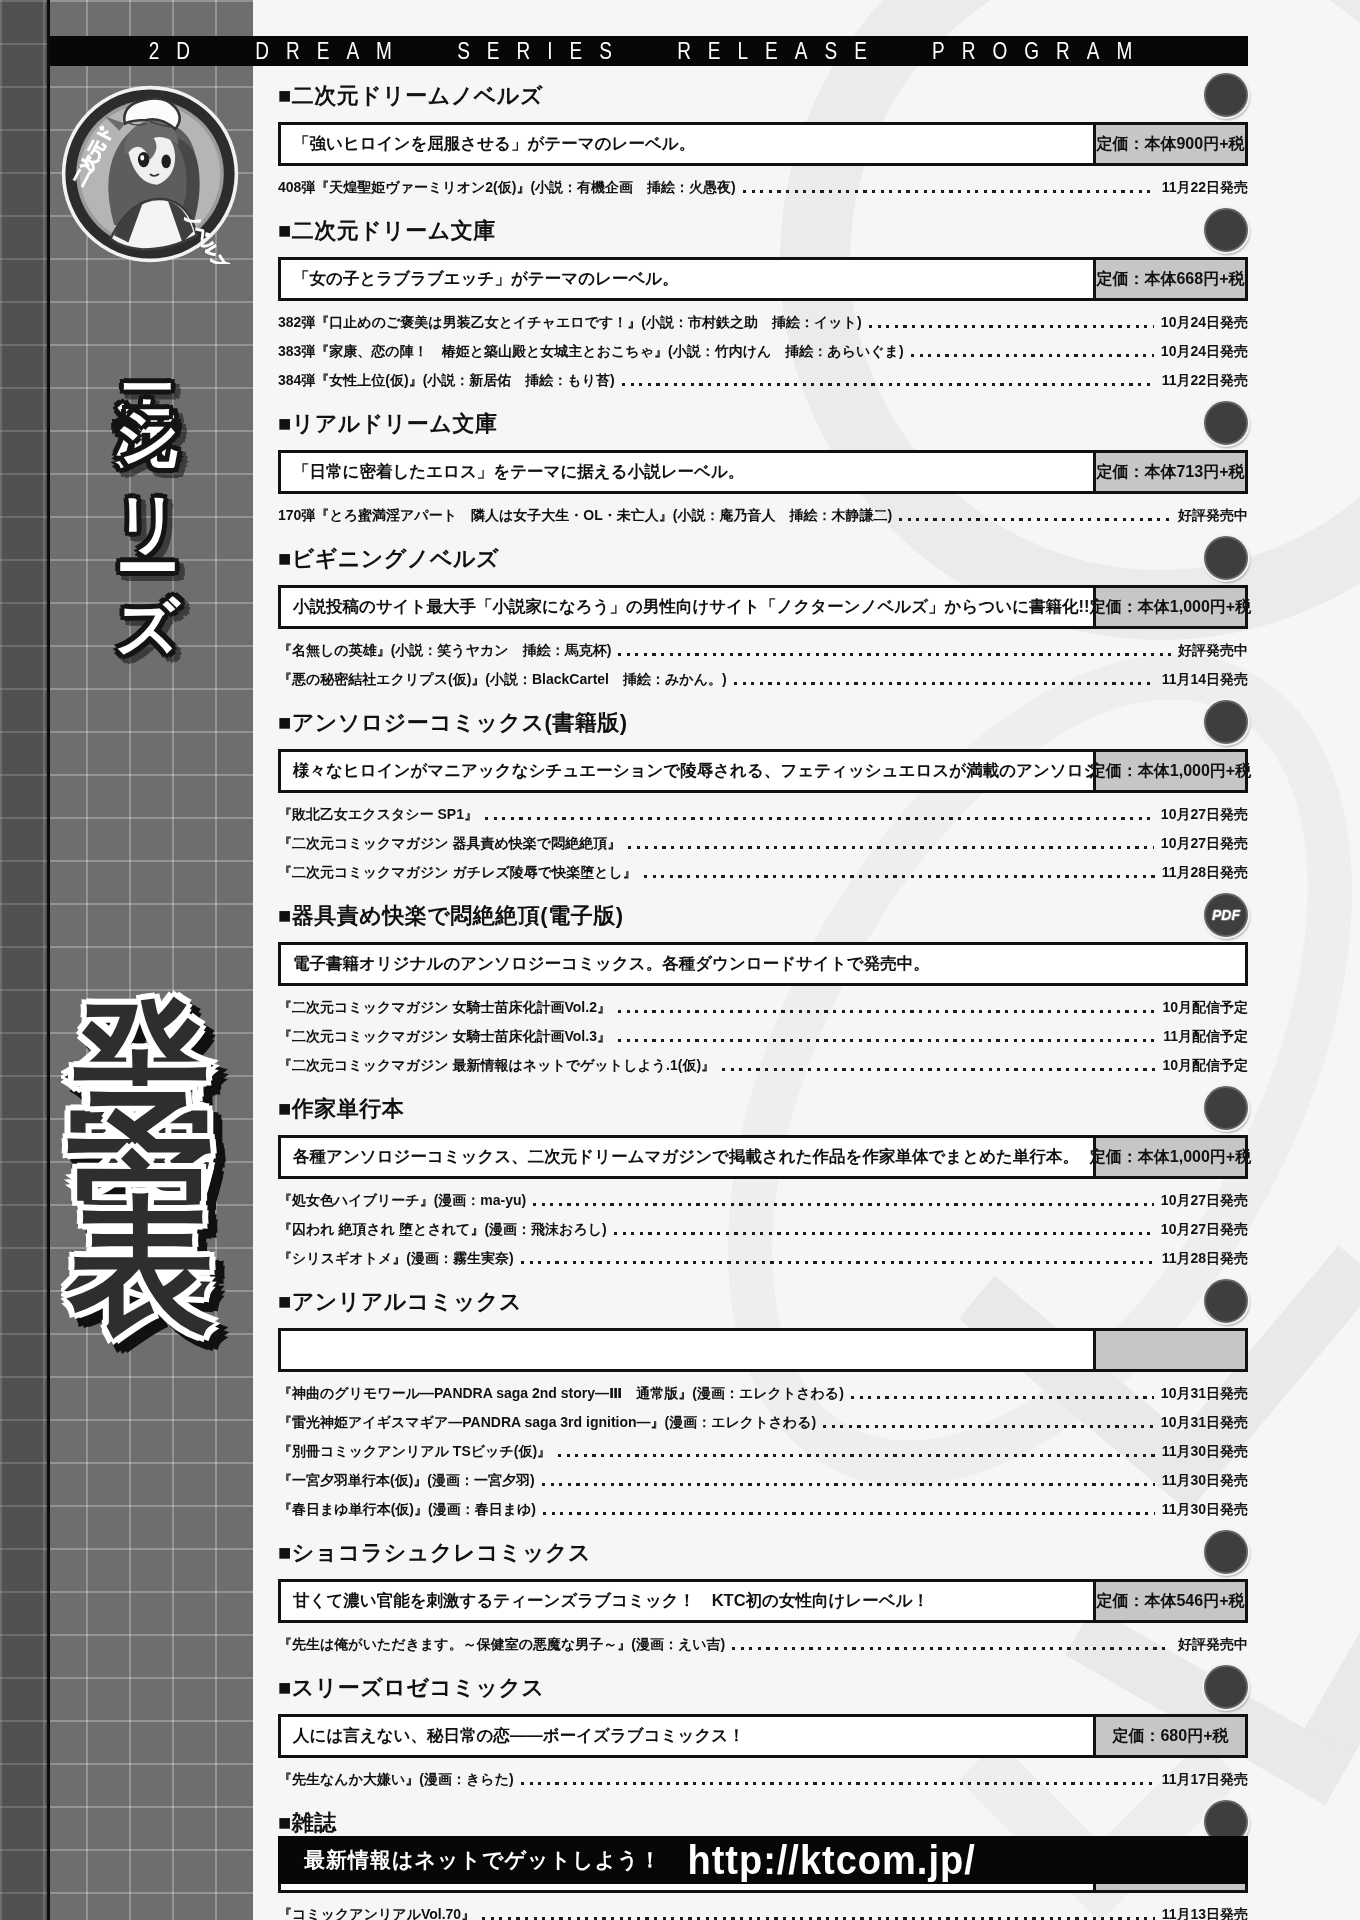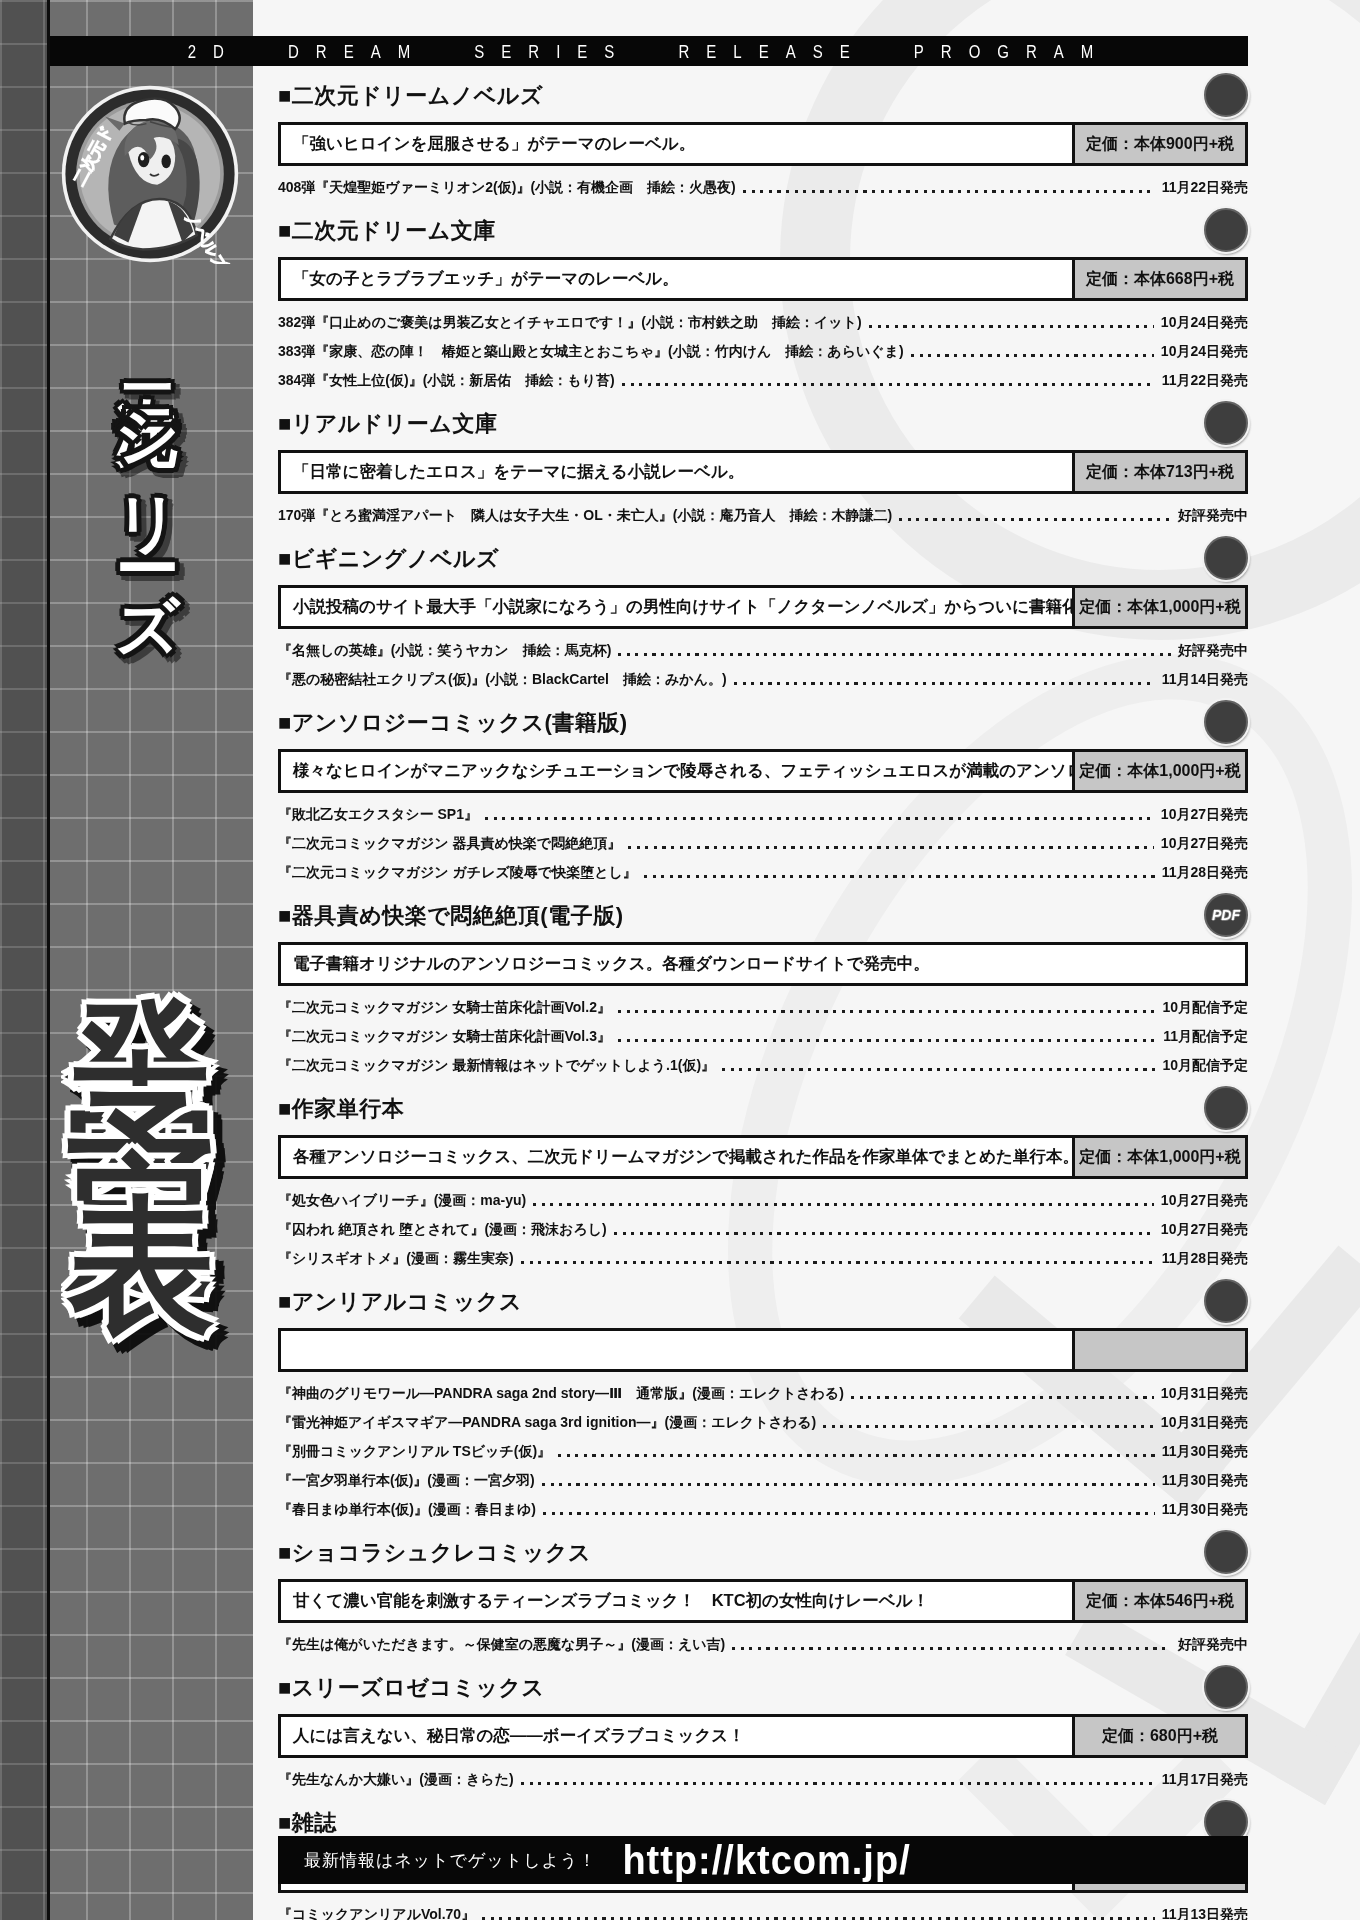--- a/index.html
+++ b/index.html
@@ -64,7 +64,7 @@
     position:absolute; left:50px; top:36px; width:1198px; height:30px; z-index:2;
     background:#070707; color:#fff;
     display:flex; align-items:center; justify-content:center;
-    font-size:15px; font-weight:400; letter-spacing:17px; word-spacing:26px;
+    font-size:19px; font-weight:400; letter-spacing:17px; word-spacing:26px;
     transform-origin:center; white-space:nowrap;
   }
   .banner span { transform:scaleY(1.25); display:inline-block; }

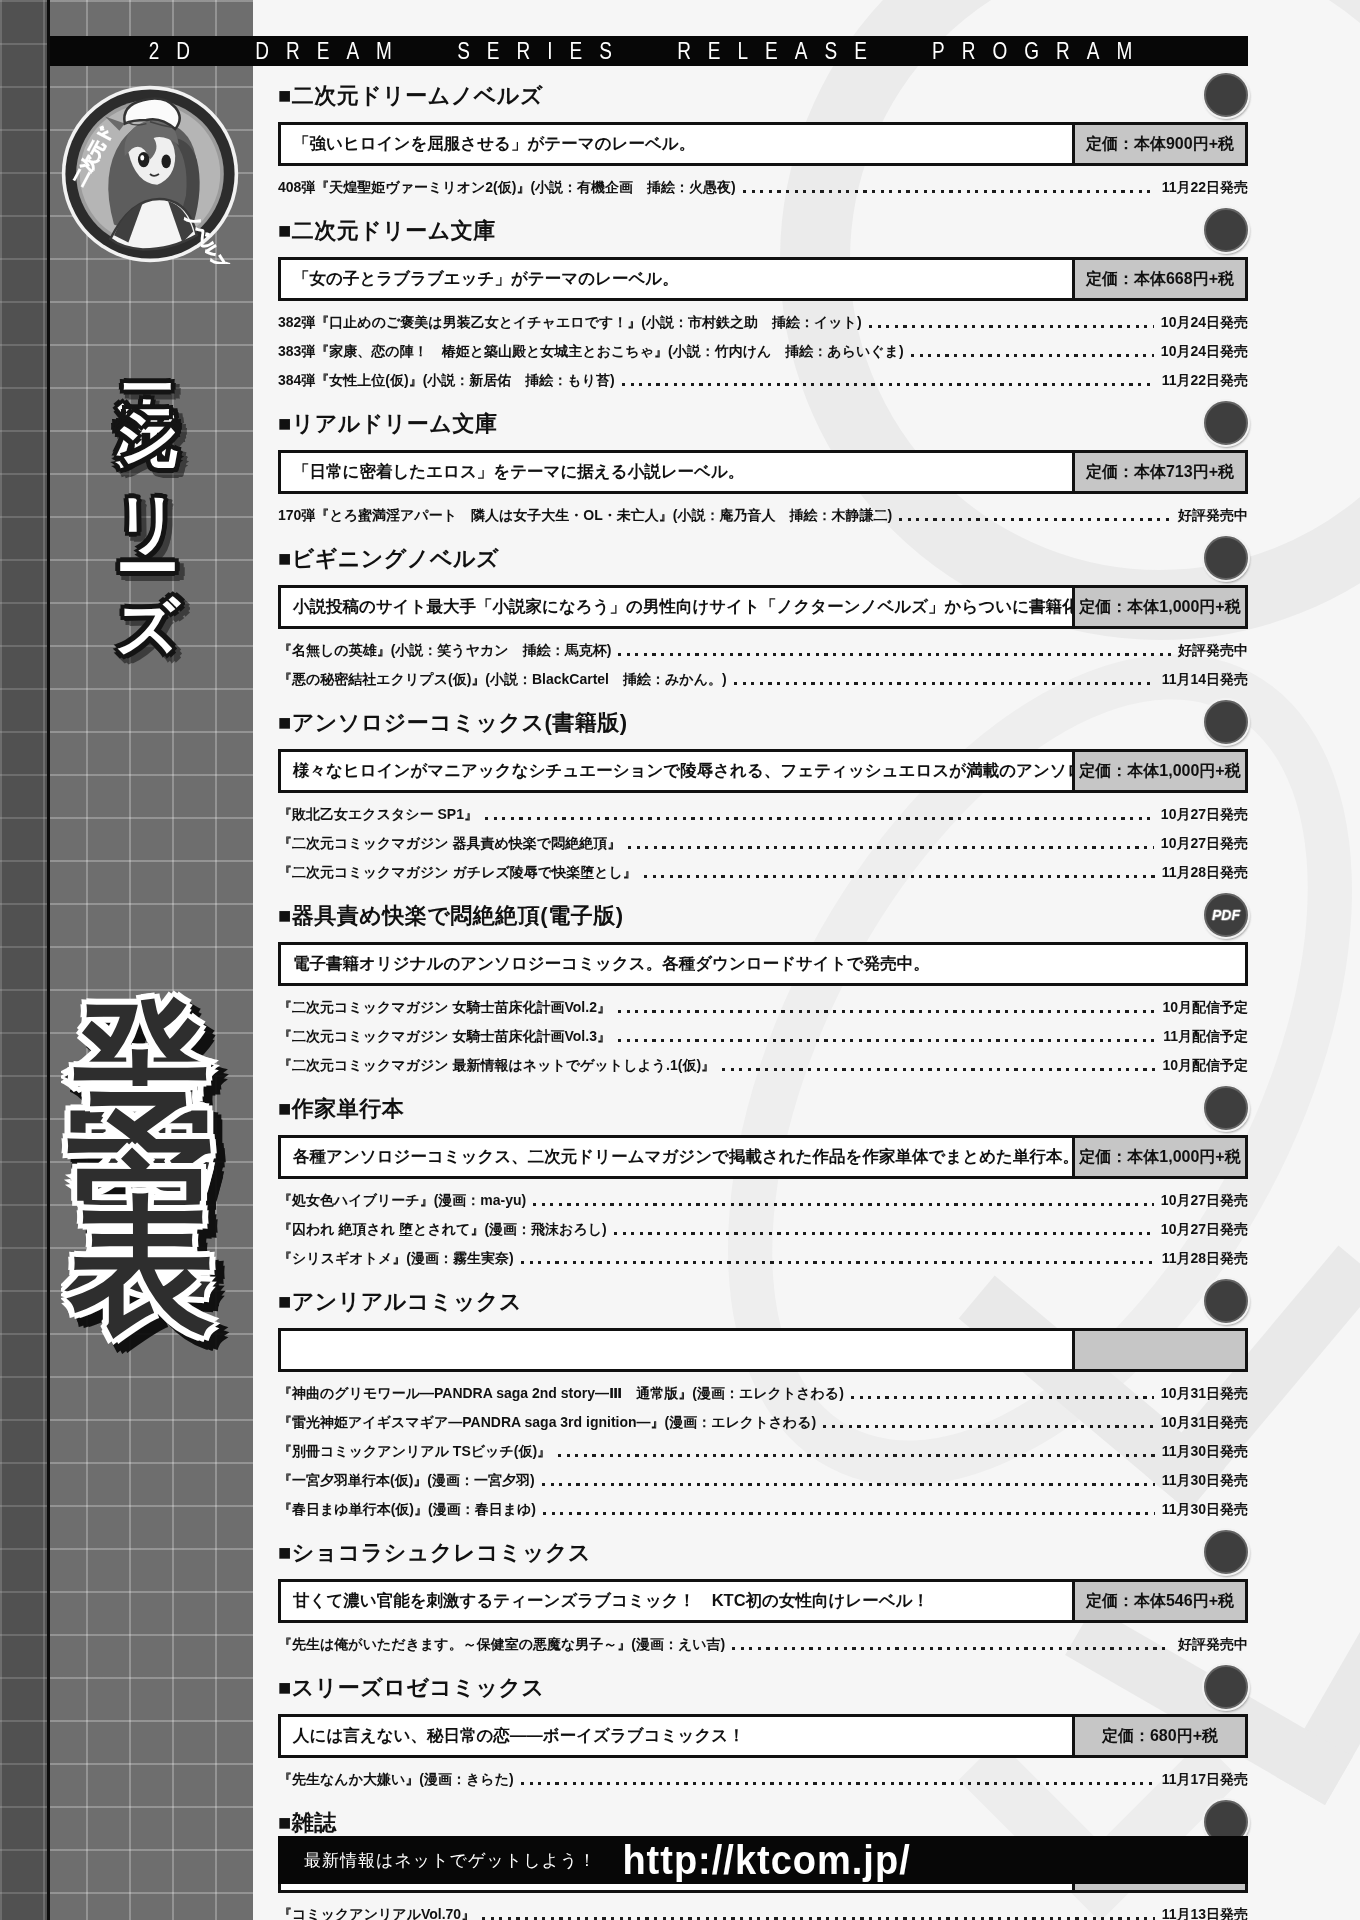--- a/index.html
+++ b/index.html
@@ -99,7 +99,7 @@
     font-size:16.5px; font-weight:600; letter-spacing:0; white-space:nowrap; overflow:hidden;
   }
   .price {
-    width:173px; background:#c6c6c6; border:3px solid #111; border-left:none;
+    width:152px; background:#c6c6c6; border:3px solid #111; border-left:none;
     display:flex; align-items:center; justify-content:center;
     font-size:16px; font-weight:800; white-space:nowrap;
   }

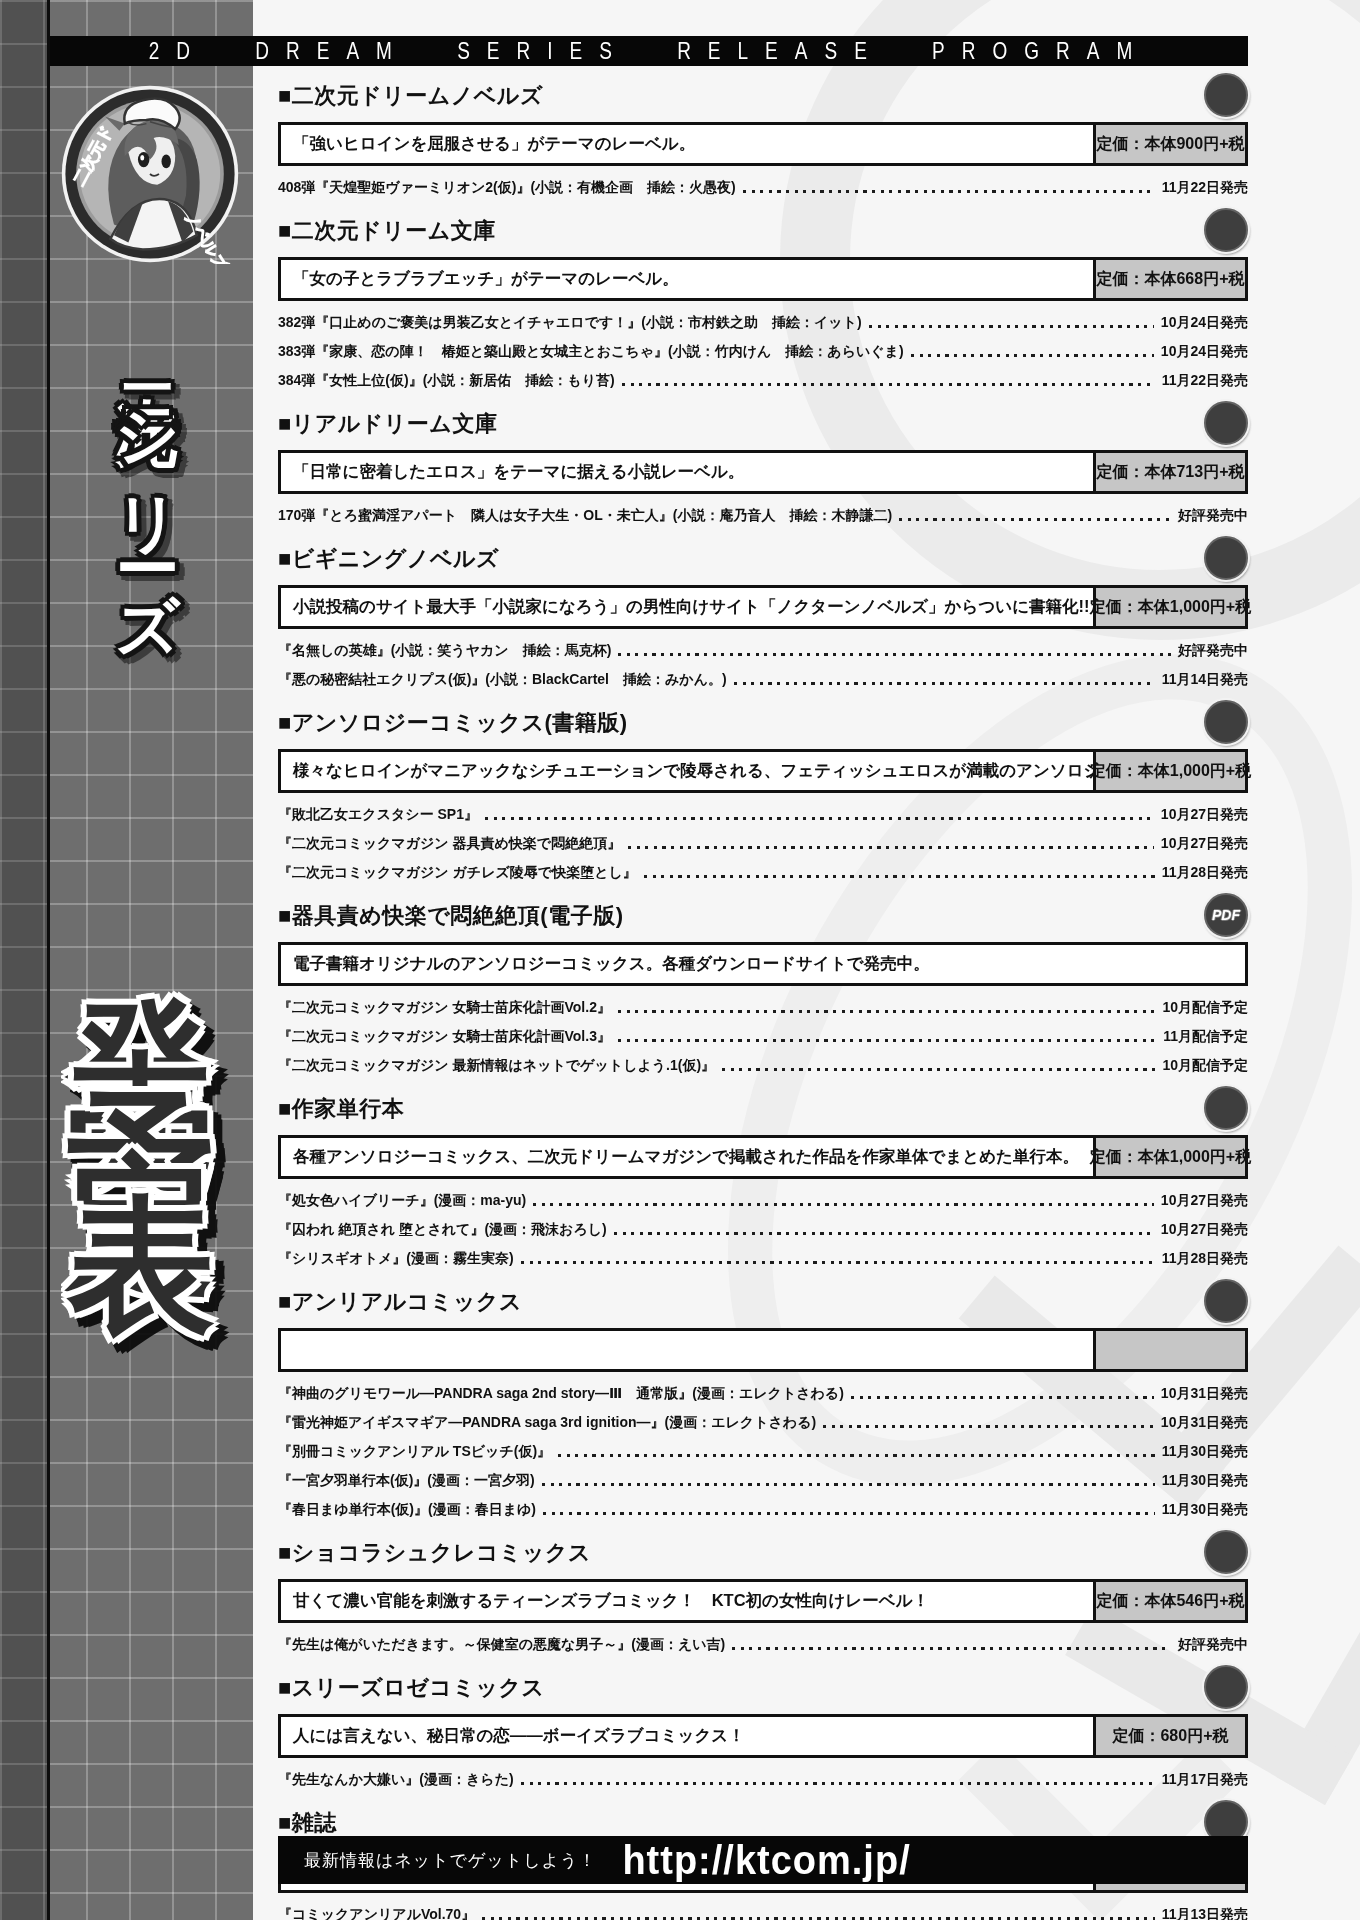--- a/index.html
+++ b/index.html
@@ -117,7 +117,7 @@
     margin-top:14px; height:48px; background:#070707; color:#fff;
     display:flex; align-items:center; padding-left:26px; gap:26px;
   }
-  .footer-label { font-size:17px; font-weight:400; letter-spacing:1px; }
+  .footer-label { font-size:21px; font-weight:700; letter-spacing:1px; }
   .footer-url { font-size:38px; font-weight:900; letter-spacing:1px; transform:scaleY(1.05); }
 </style>
 </head>

